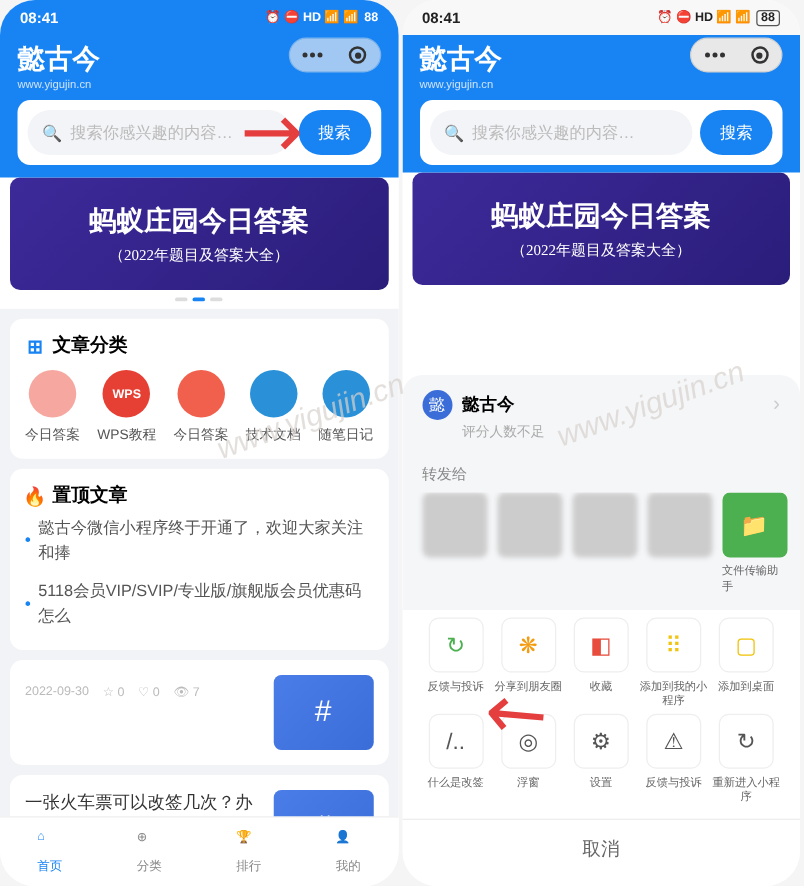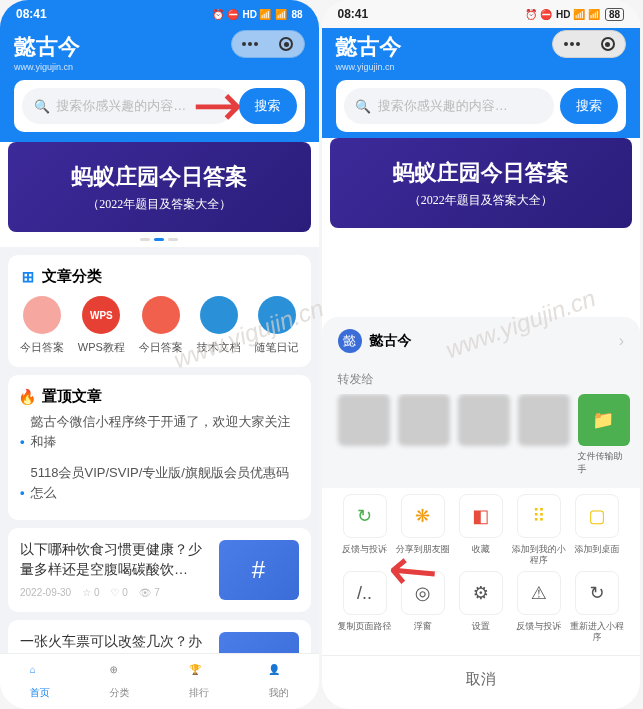--- a/index.html
+++ b/index.html
@@ -230,6 +230,7 @@
         <span class="sheet-name">懿古今</span>
         <span style="color:#ccc">›</span>
       </div>
+      <div class="sheet-sub">评分人数不足</div>
     </div>
     <div class="section-label">转发给</div>
     <div class="contact-row">

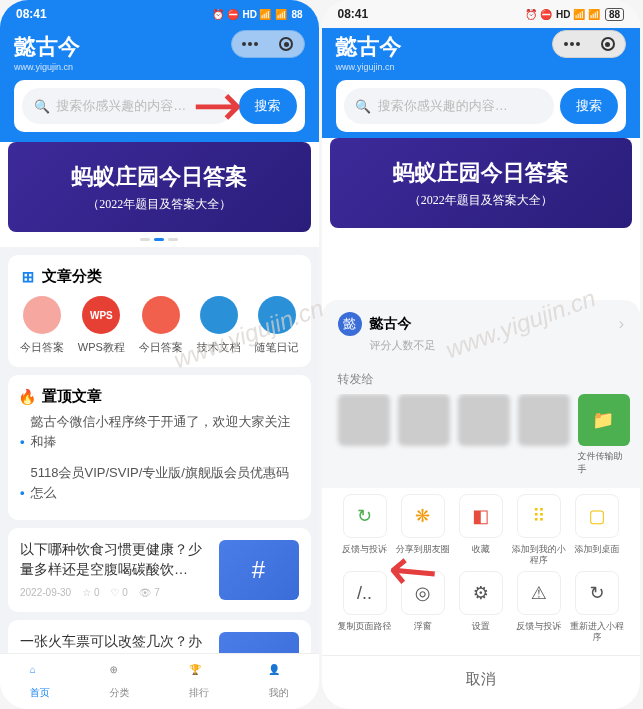--- a/index.html
+++ b/index.html
@@ -34,7 +34,7 @@
 .cat-row { display: flex; justify-content: space-between; margin-top: 10px; }
 .cat-item { display: flex; flex-direction: column; align-items: center; gap: 6px; font-size: 11px; color: #555; }
 .cat-ic { width: 38px; height: 38px; border-radius: 50%; display: flex; align-items: center; justify-content: center; color: #fff; font-size: 10px; font-weight: 600; }
-.list-item { font-size: 13px; color: #555; padding: 6px 0; display: flex; align-items: flex-end; gap: 6px; line-height: 1.5; }
+.list-item { font-size: 13px; color: #555; padding: 6px 0; display: flex; align-items: center; gap: 6px; line-height: 1.5; }
 .list-item::before { content: "•"; color: #1884f4; font-weight: bold; }
 .article-card { display: flex; gap: 8px; }
 .article-txt { flex: 1; }

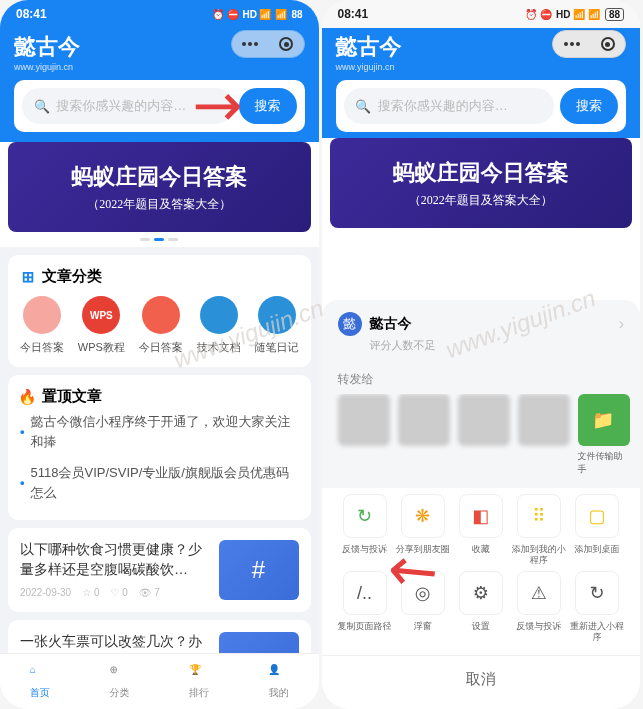--- a/index.html
+++ b/index.html
@@ -153,7 +153,6 @@
     </div>
     <div class="card article-card">
       <div class="article-txt">
-        <div class="article-title">以下哪种饮食习惯更健康？少量多样还是空腹喝碳酸饮…</div>
         <div class="meta">
           <span>2022-09-30</span>
           <span>☆ <span>0</span></span>

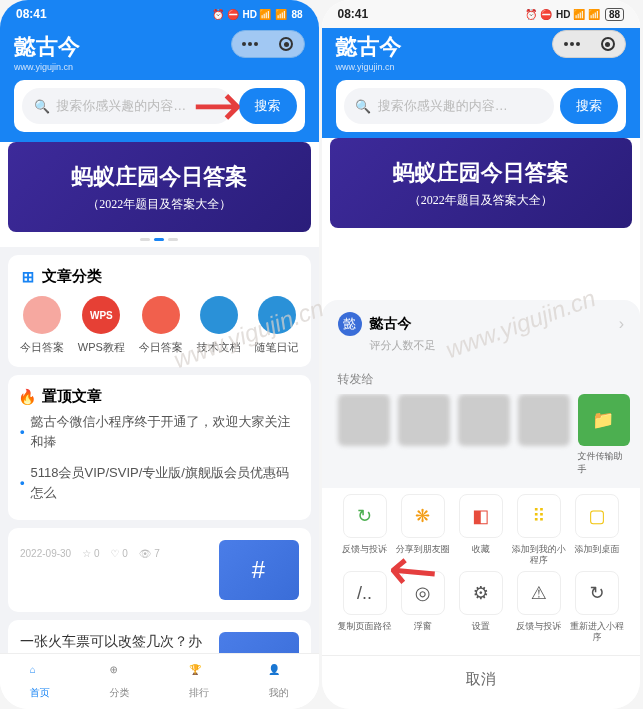--- a/index.html
+++ b/index.html
@@ -273,7 +273,7 @@
         </div>
         <div class="action-item">
           <div class="action-ic" style="color:#555">/..</div>
-          <div class="action-lbl">复制页面路径</div>
+          <div class="action-lbl">什么是改签</div>
         </div>
         <div class="action-item">
           <div class="action-ic" style="color:#555">◎</div>

